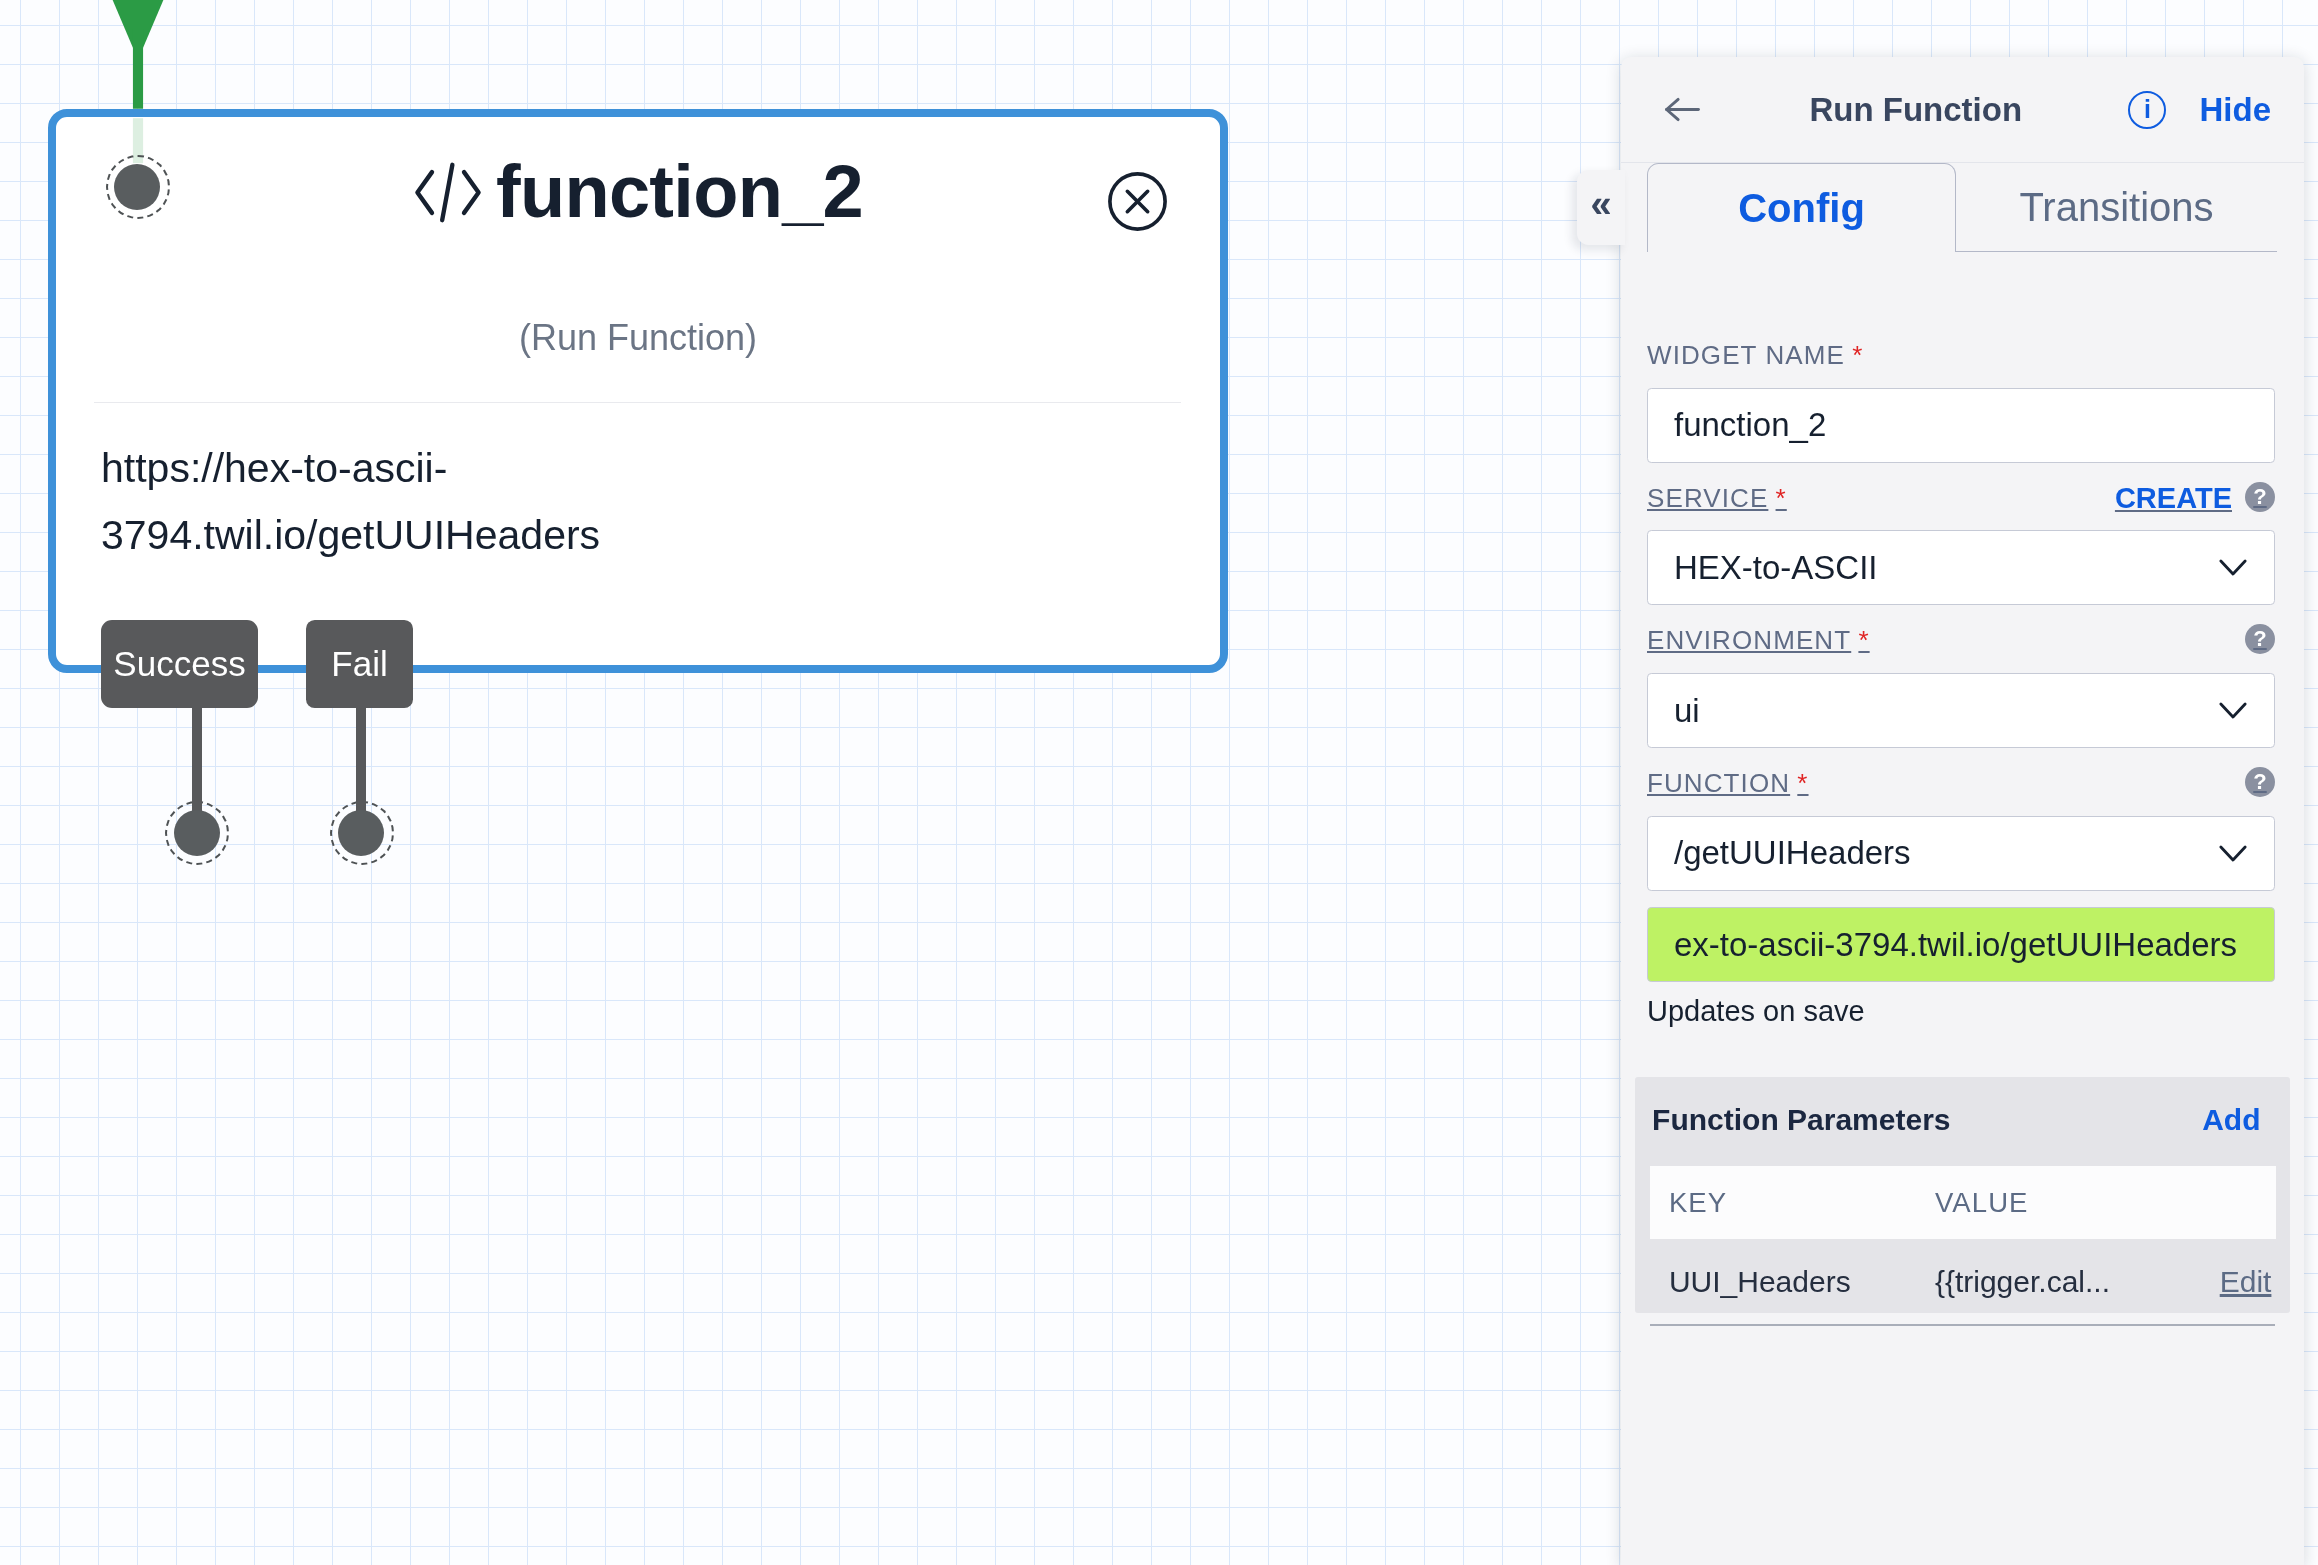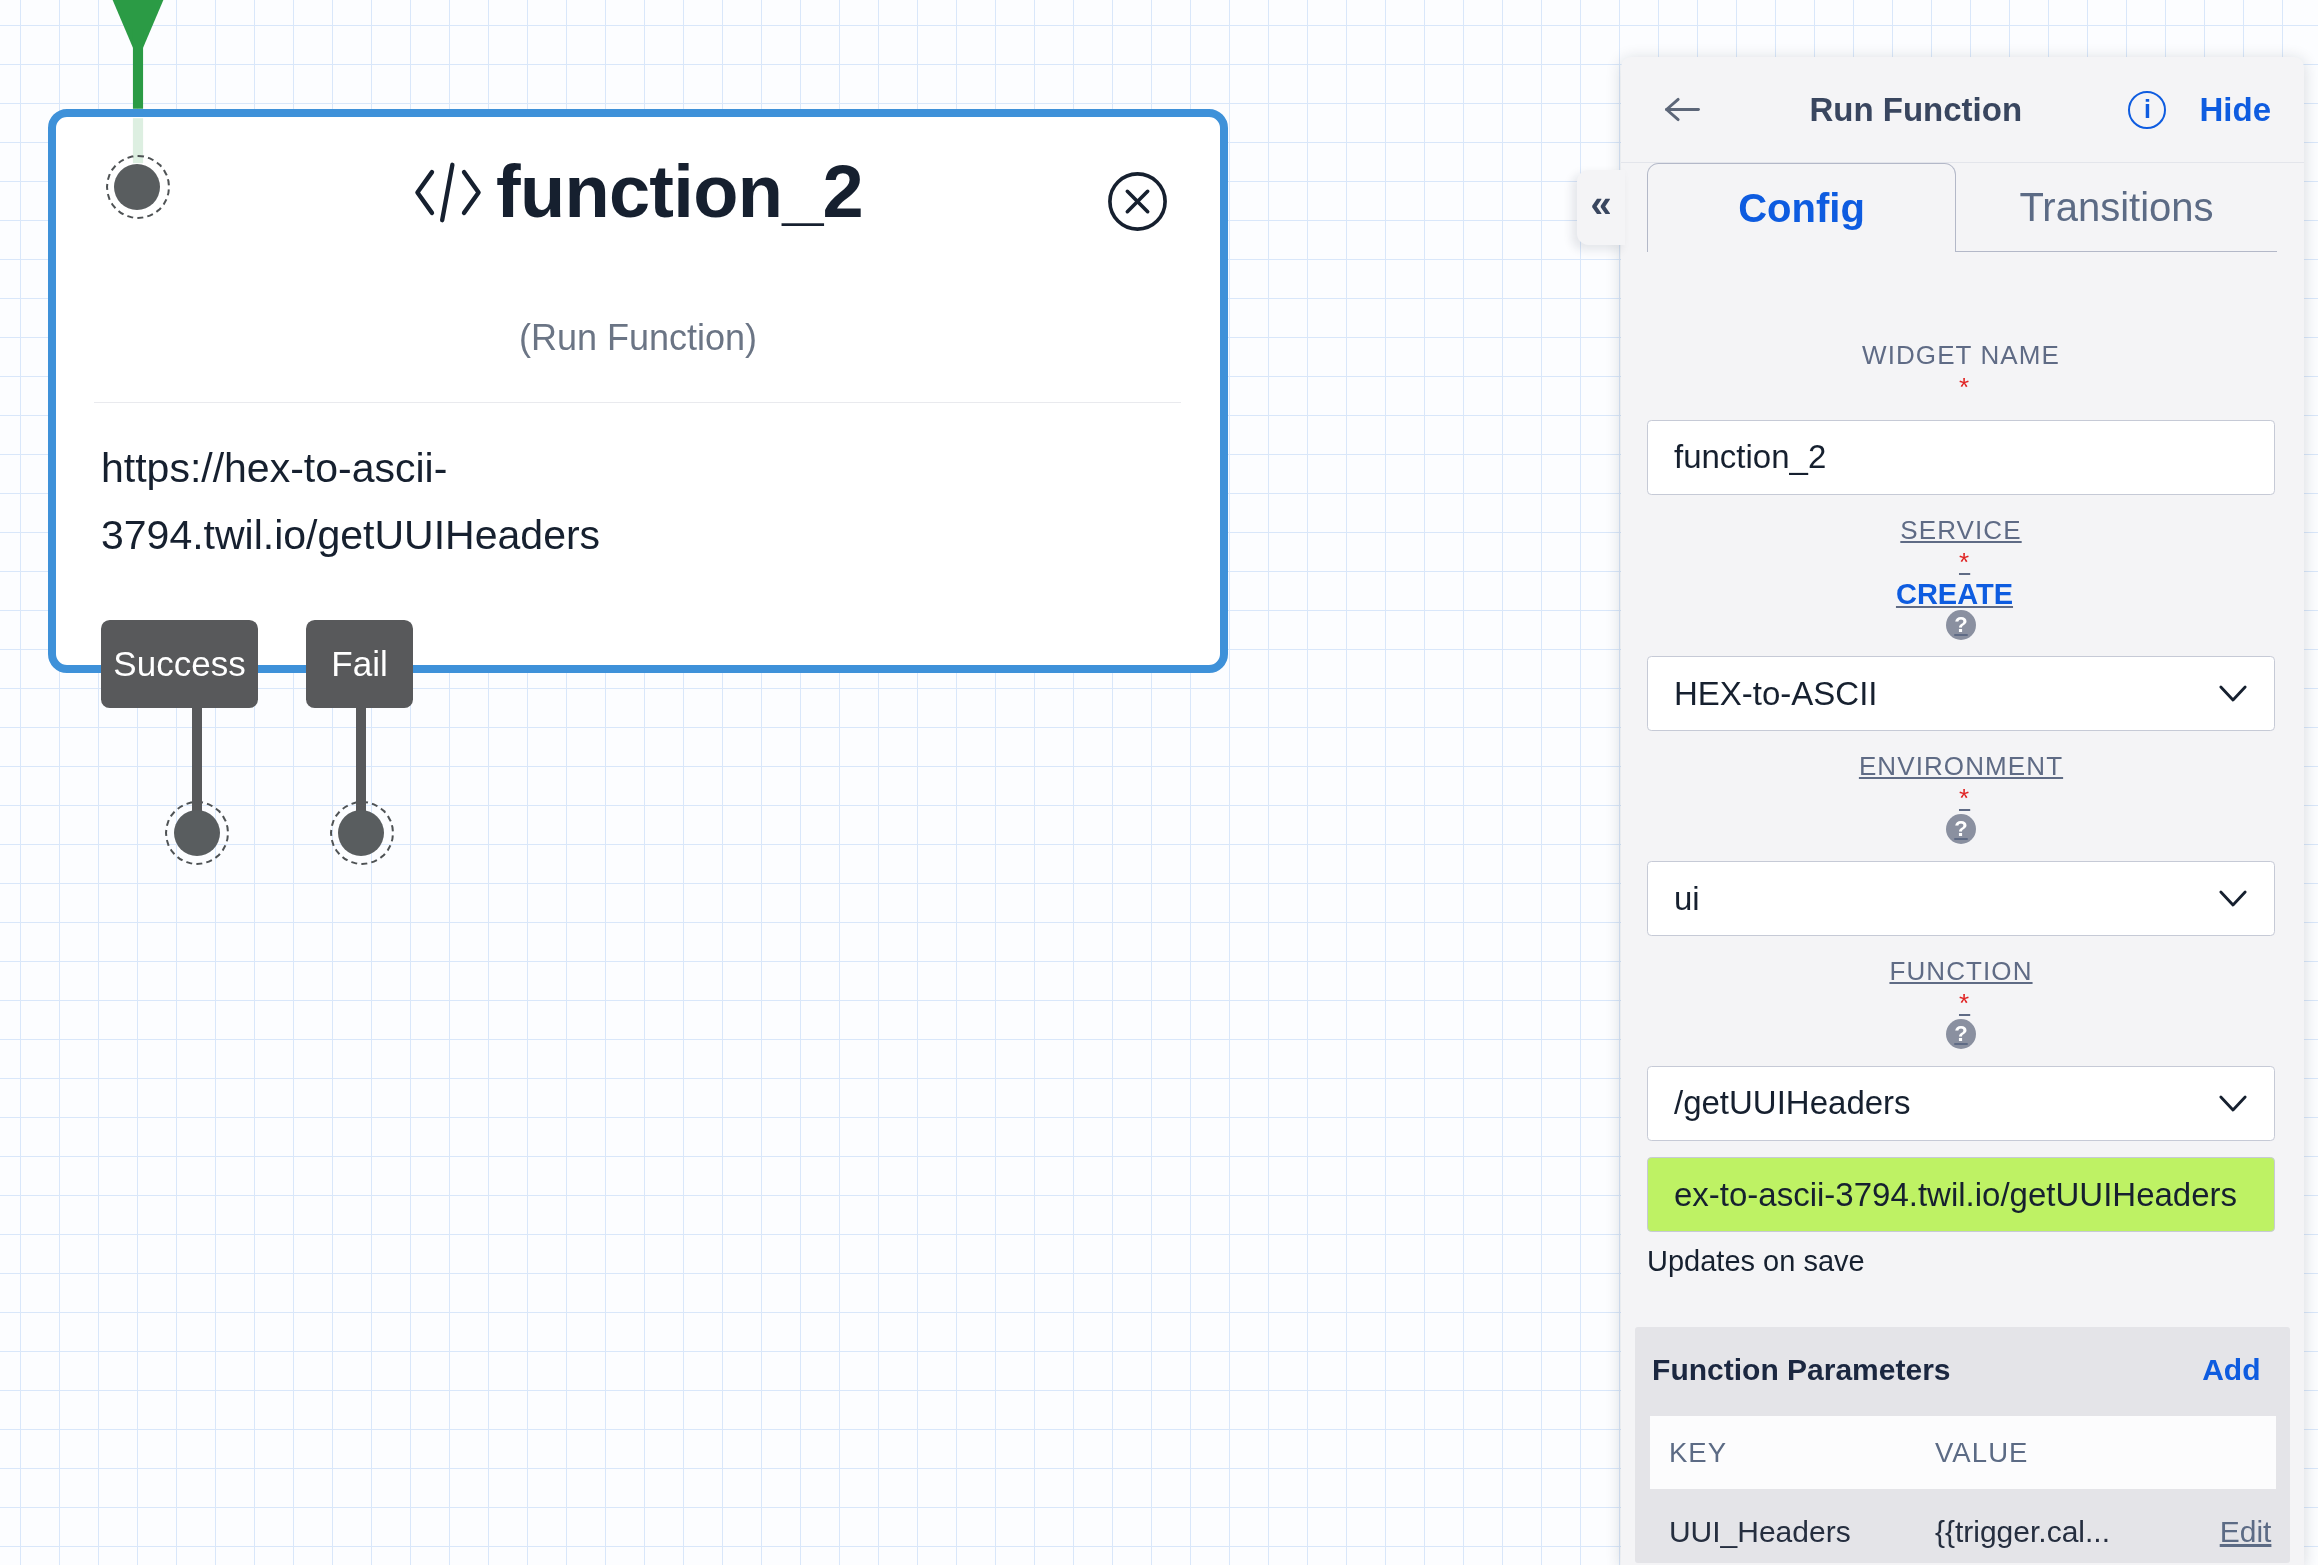--- a/index.html
+++ b/index.html
@@ -108,8 +108,8 @@
 
   .panel-body { padding:0 29px 0 26px; }
   .field-label-row {
-    display:flex; align-items:center; font-size:26px; line-height:32px;
-    color:#5f6b85; letter-spacing:1.1px;flex-direction:column;
+    display:flex; font-size:26px; line-height:32px;
+    color:#5f6b85; letter-spacing:1.1px;
   }
   .req { color:#e02424; margin-left:7.2px; font-size:26px; }
   .spacer { flex:1; }

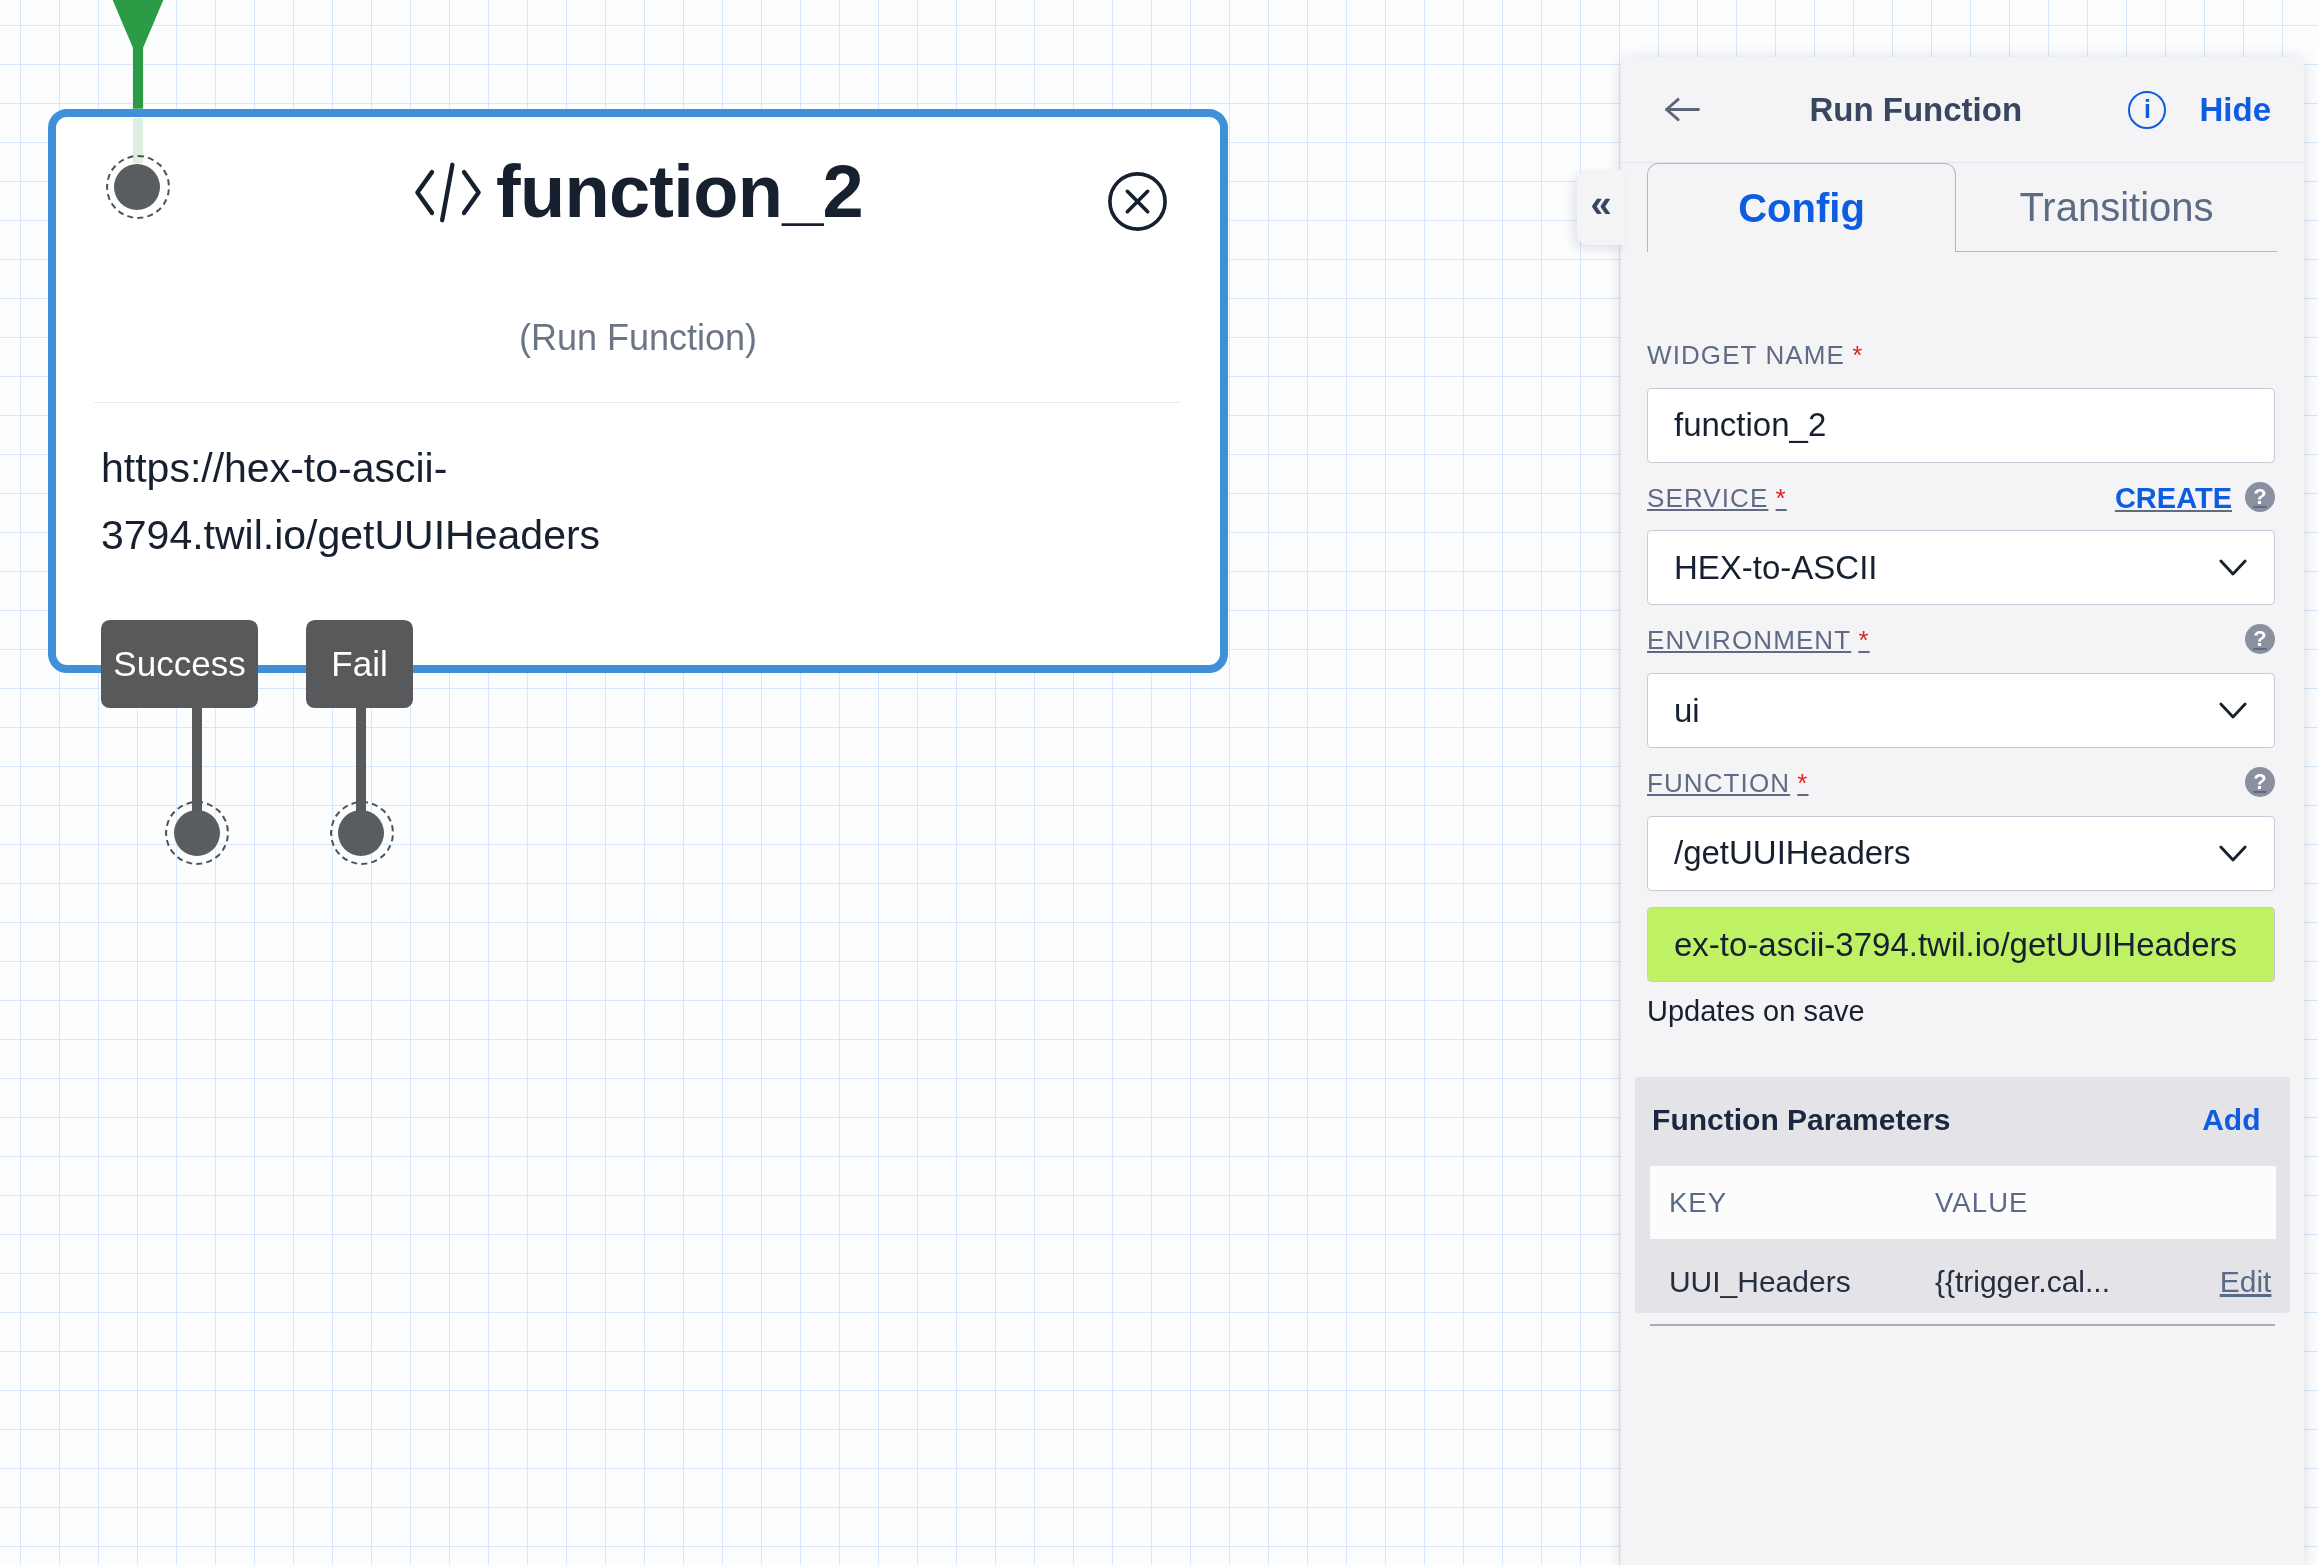--- a/index.html
+++ b/index.html
@@ -59,7 +59,7 @@
     color:#ffffff; font-size:35px; text-align:center; line-height:88px;
     z-index:5; cursor:pointer;
   }
-  .chip-success { left:101px; top:620px; width:157px; }
+  .chip-success { left:101px; top:620px; width:157px;border-radius:11px; }
   .chip-fail    { left:306px; top:620px; width:107px; }
   .stem { position:absolute; width:10px; background:#58595b; z-index:4; }
 

